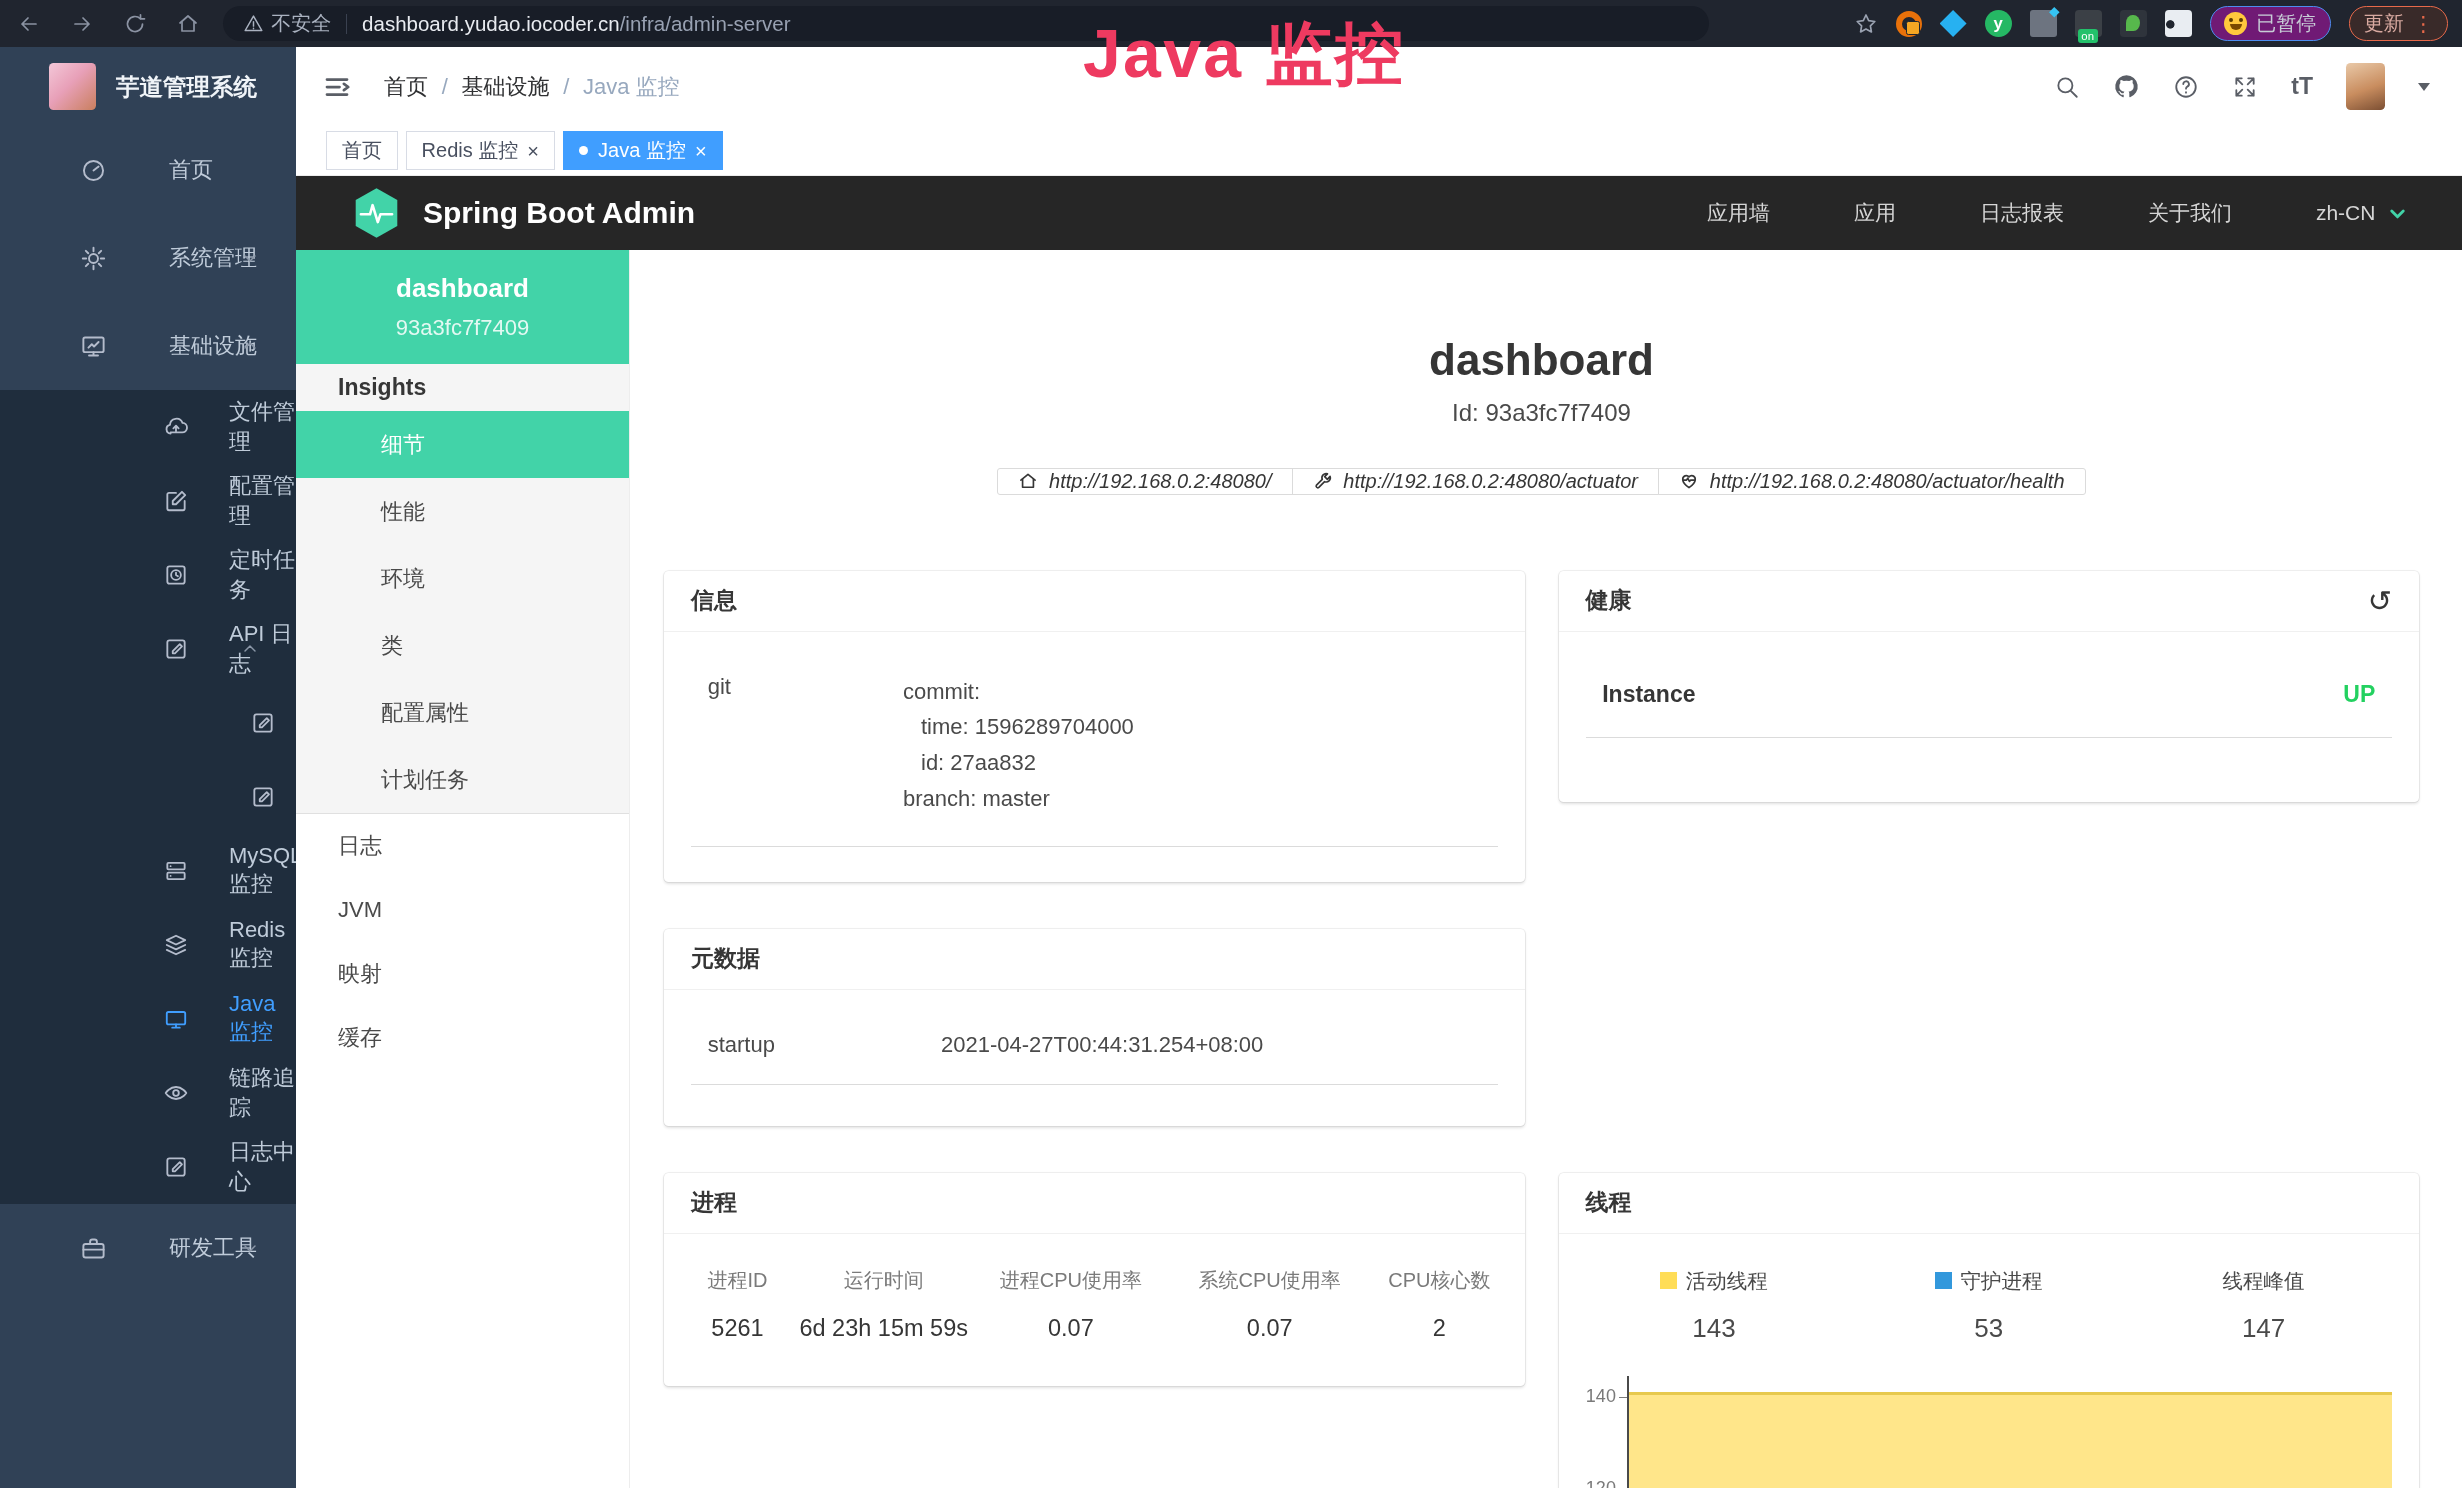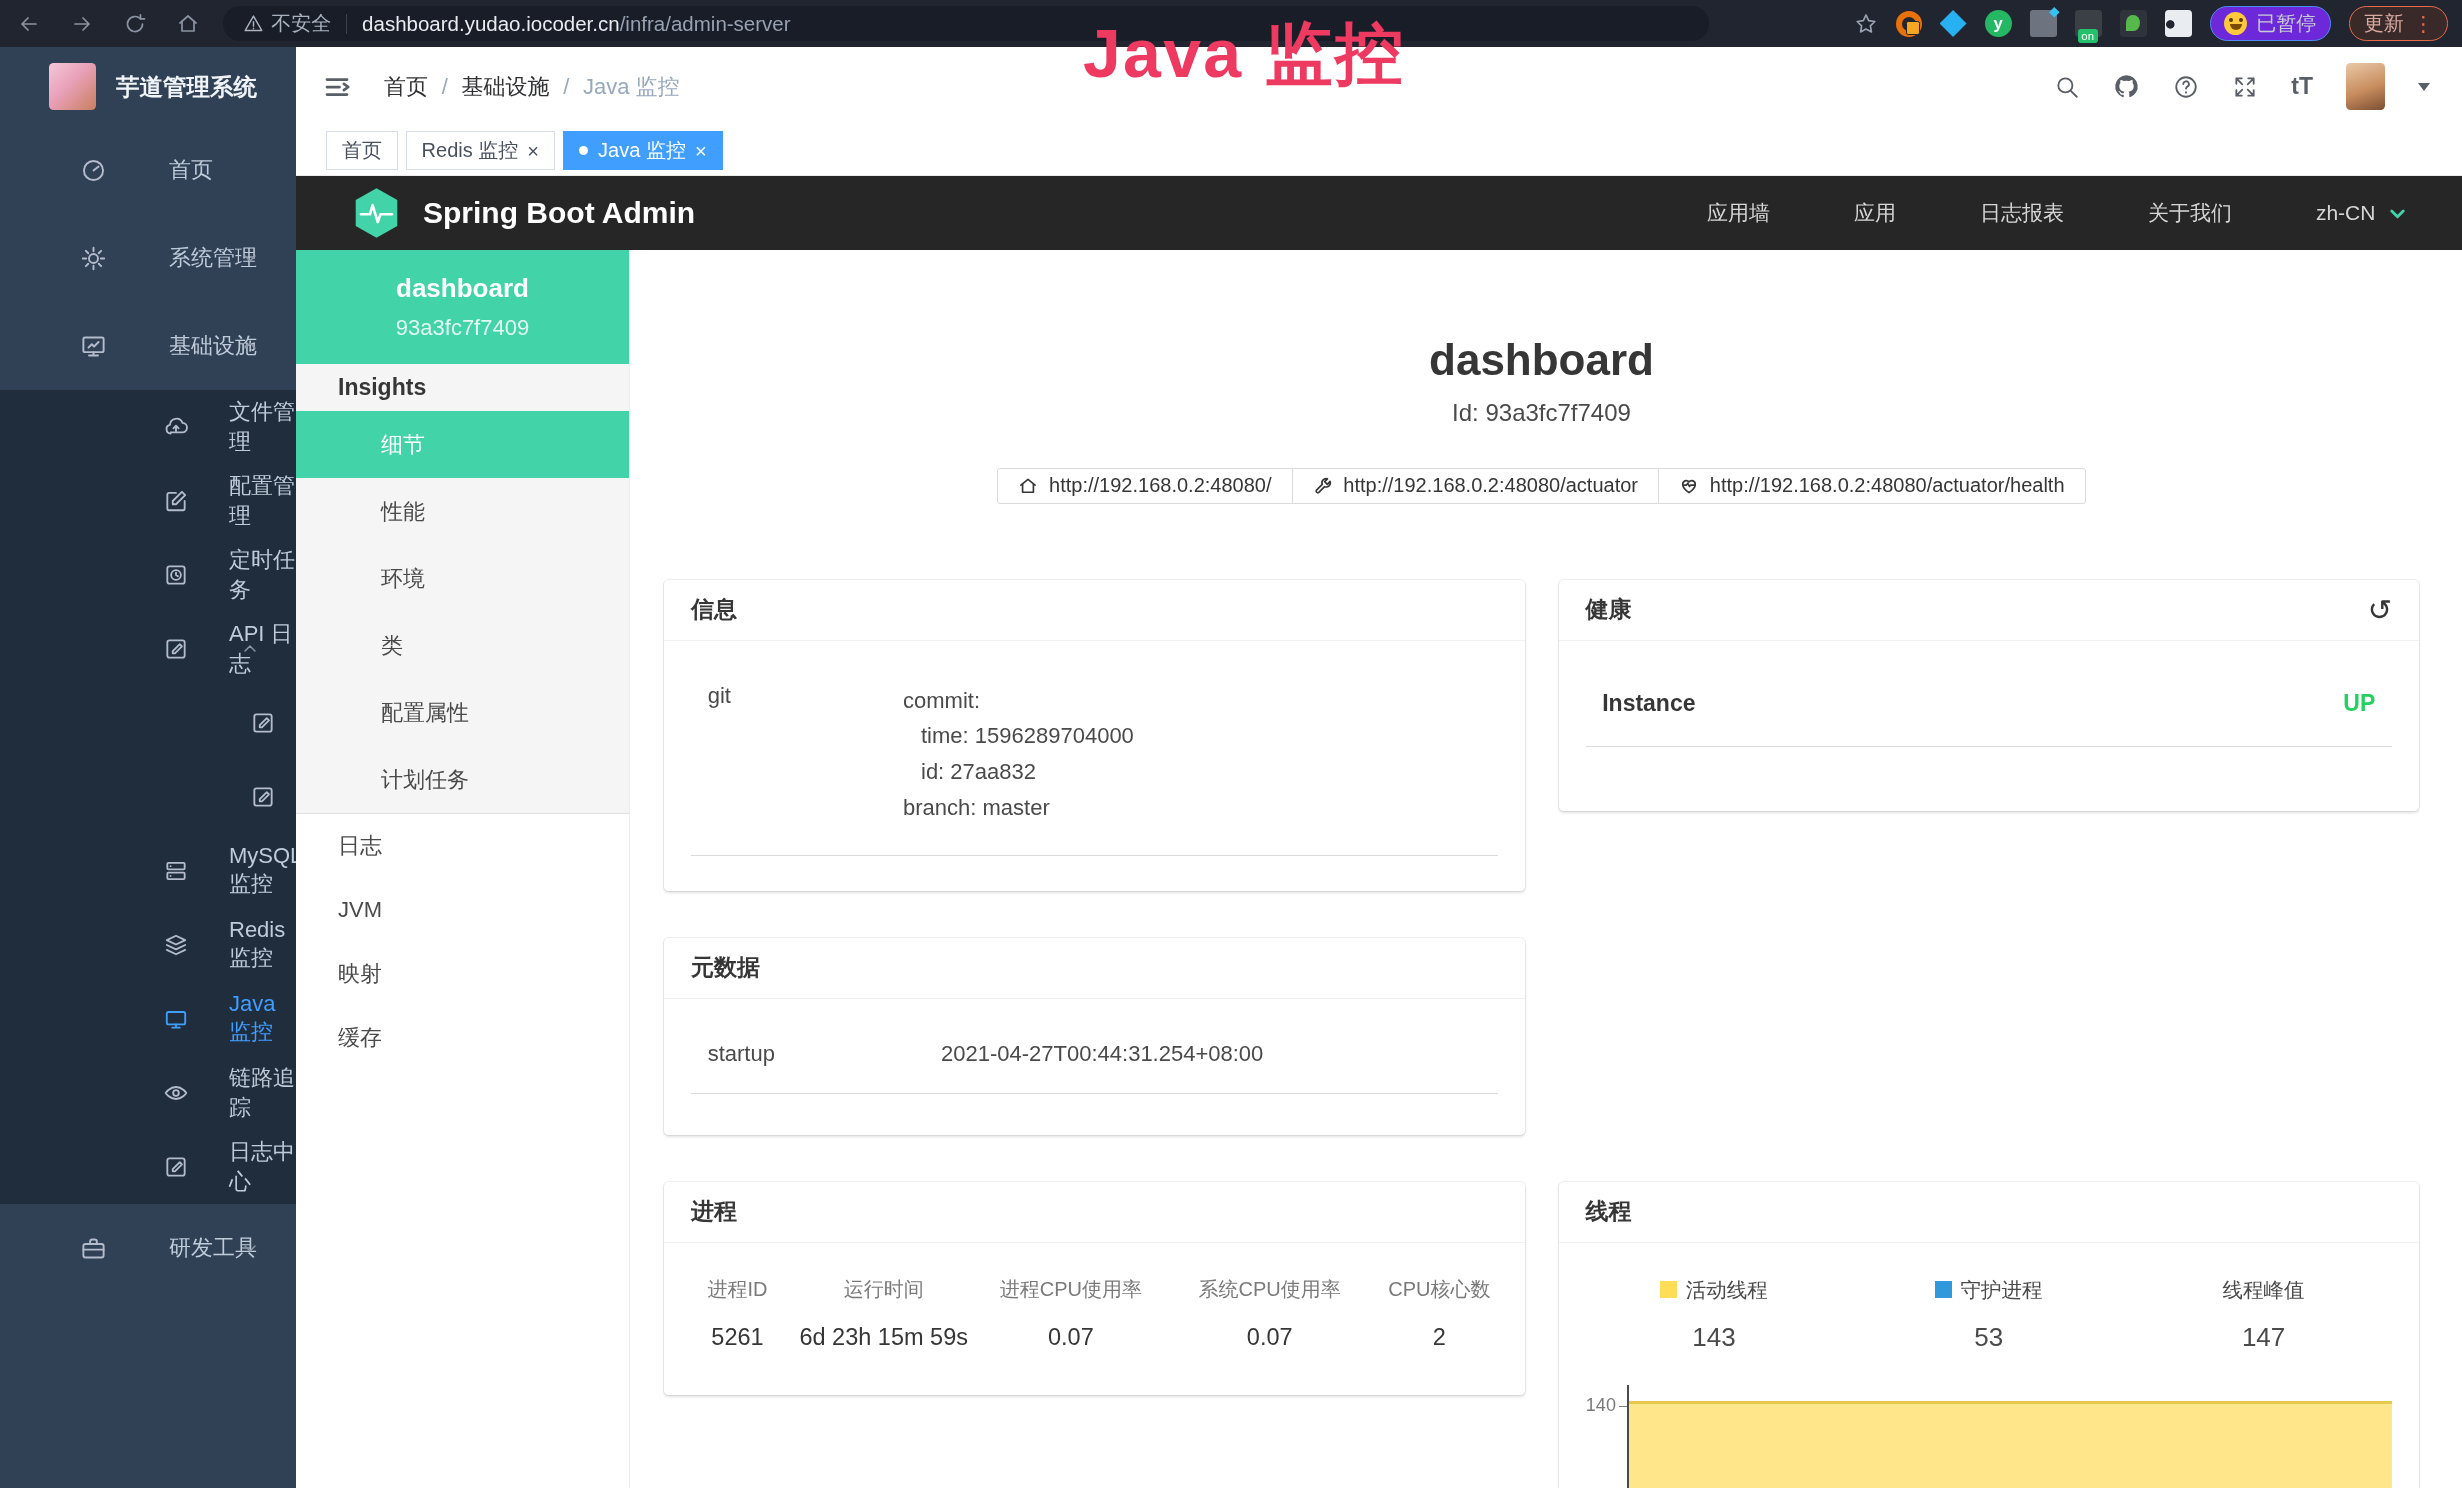--- a/index.html
+++ b/index.html
@@ -42,7 +42,7 @@
     background-image:radial-gradient(circle at 5.3px 14.4px, #20252f 3.8px, transparent 4.6px); }
   .pill { display:flex; align-items:center; gap:9px; height:35px; padding:0 13.7px;
     border-radius:17.4px; font-size:20px; }
-  .pause-pill { border:1.5px solid #4d8df0; color:#c7ccd6; background:#6d28d9; }
+  .pause-pill { border:1.5px solid #4d8df0; color:#c7ccd6; background:#701a75; }
   .emoji-face { width:23px; height:23px; border-radius:50%; background:#ffc83d; position:relative; }
   .emoji-face::before { content:""; position:absolute; left:4.6px; top:6px; width:3.8px; height:3.8px;
     border-radius:50%; background:#5a3b00; box-shadow:10px 0 0 #5a3b00; }

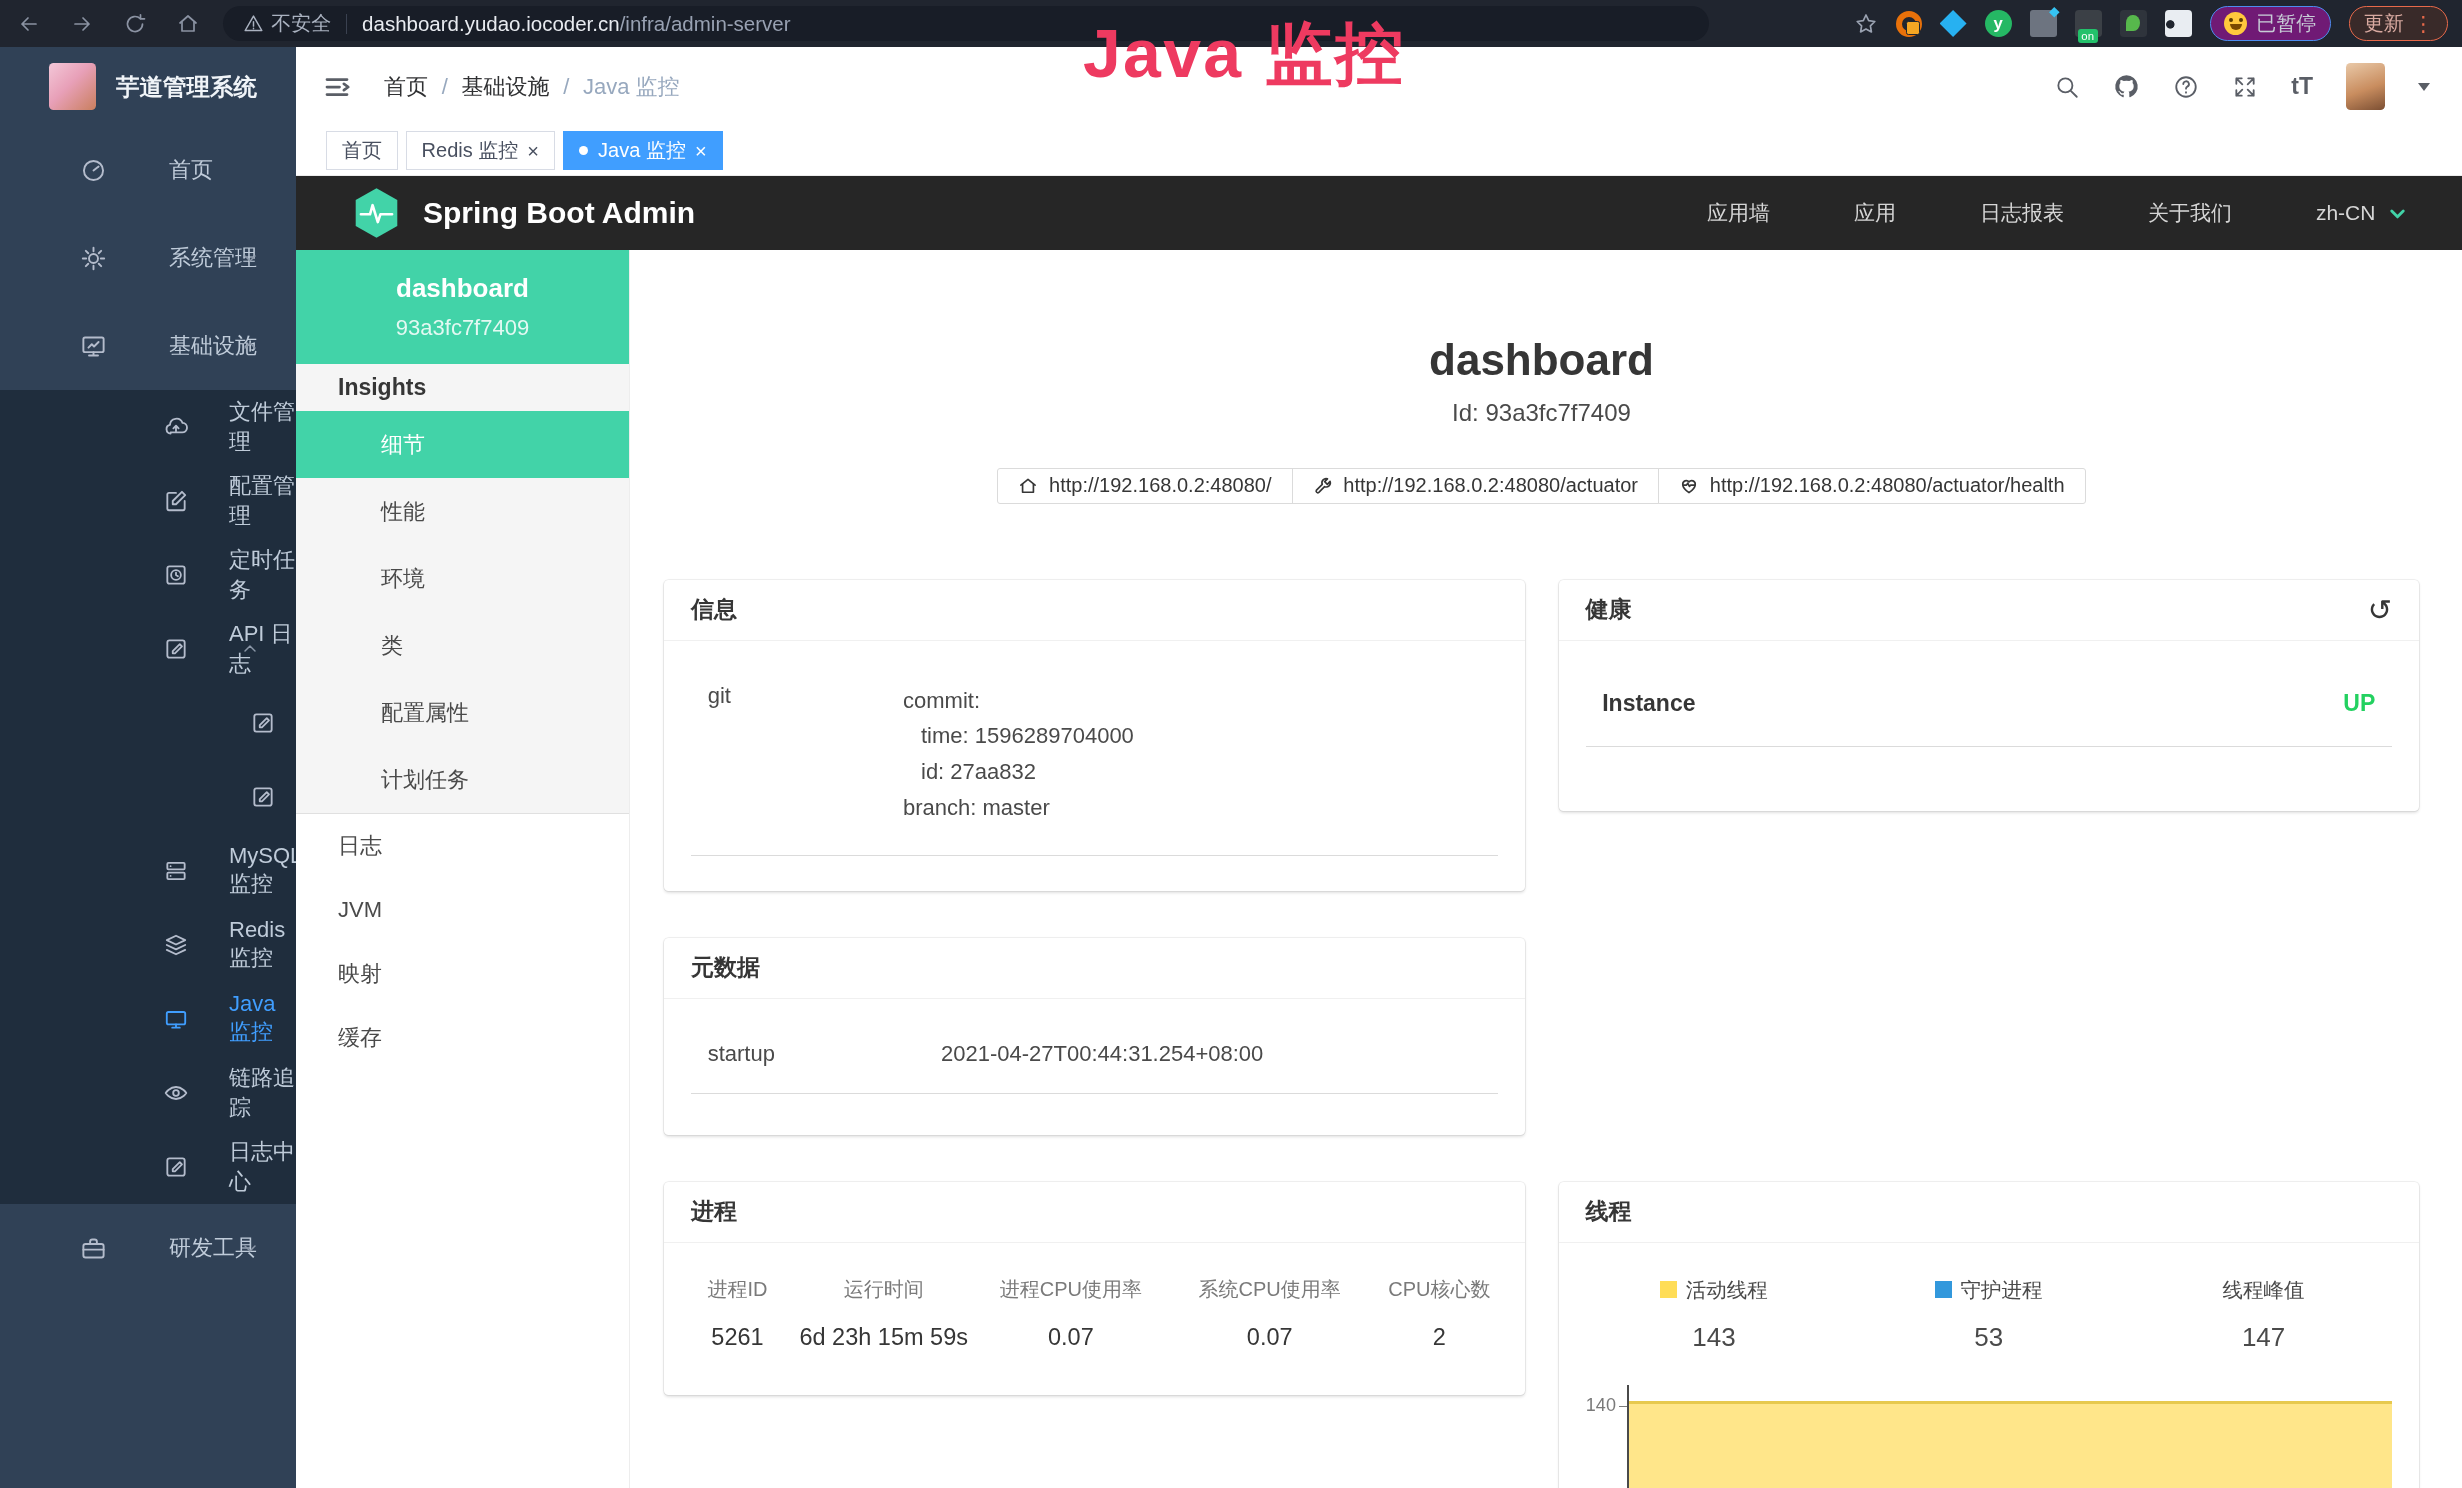--- a/index.html
+++ b/index.html
@@ -132,9 +132,9 @@
   .ov-title { margin-top:85px; text-align:center; font-size:44px; font-weight:bold; color:#363636; }
   .ov-id { margin-top:13.7px; text-align:center; font-size:24px; color:#4a4a4a; }
   .links { margin-top:41px; display:flex; justify-content:center; }
-  .link-btn { display:flex; align-items:center; gap:10.6px; height:36px; padding:0 20px;
+  .link-btn { display:flex; align-items:center; gap:10.6px; height:27px; padding:0 20px;
     border:0.8px solid #dbdbdb; background:#fff; font-size:20px; color:#363636; margin-left:-0.8px;
-    cursor:pointer; }
+    cursor:pointer;font-style:italic; }
   .link-btn:first-child { border-radius:3px 0 0 3px; margin-left:0; }
   .link-btn:last-child { border-radius:0 3px 3px 0; }
   .link-btn .lic { color:#363636; }

